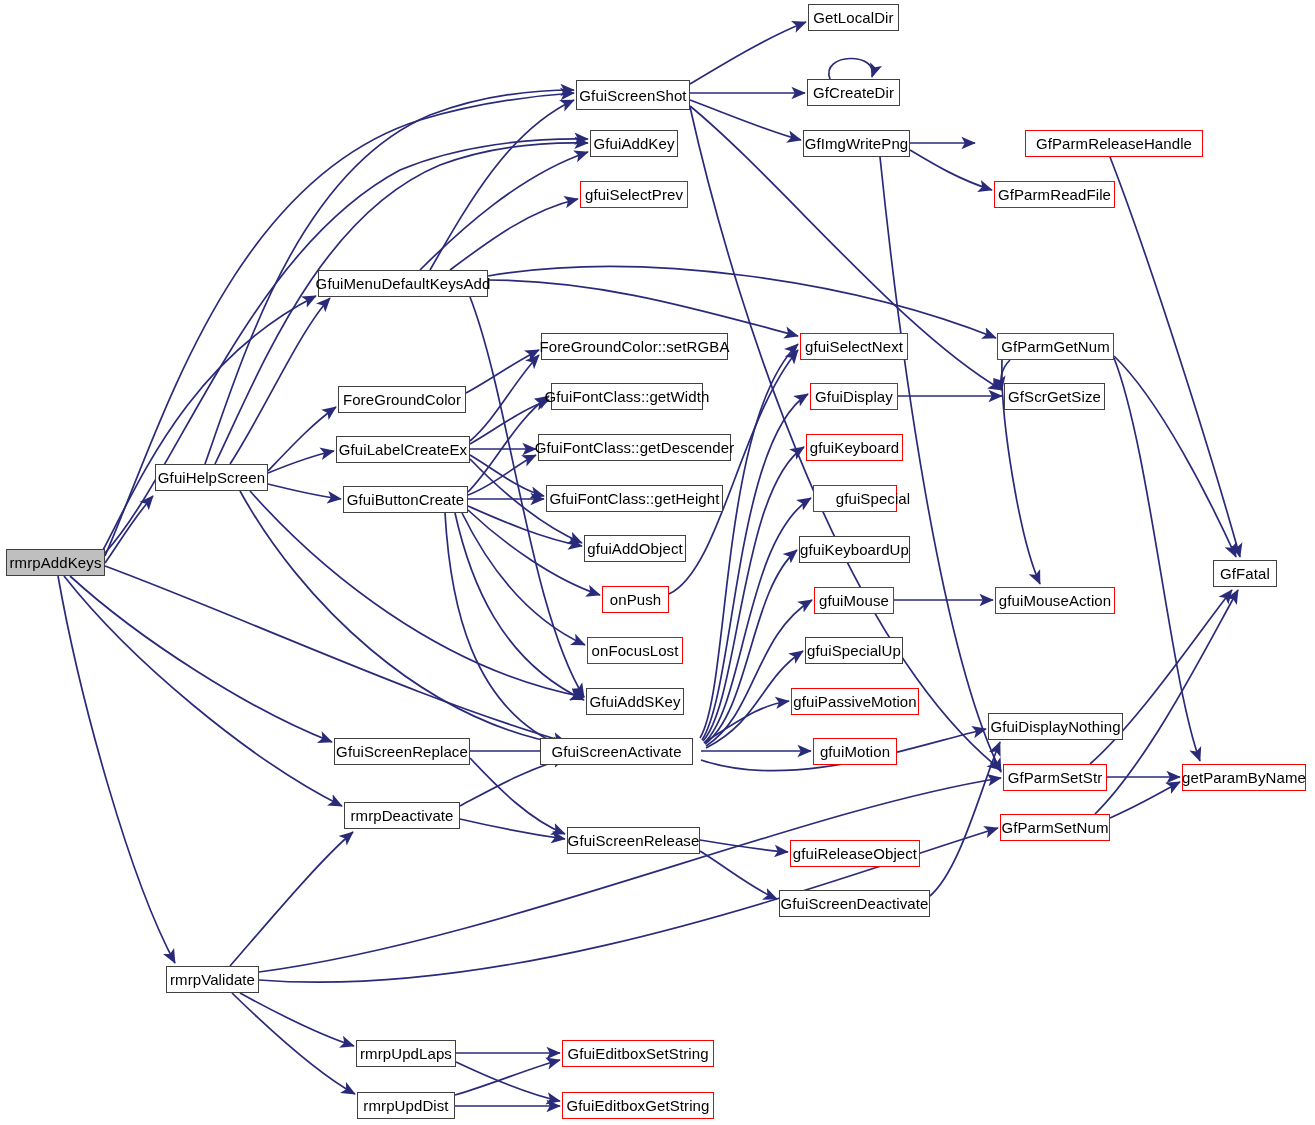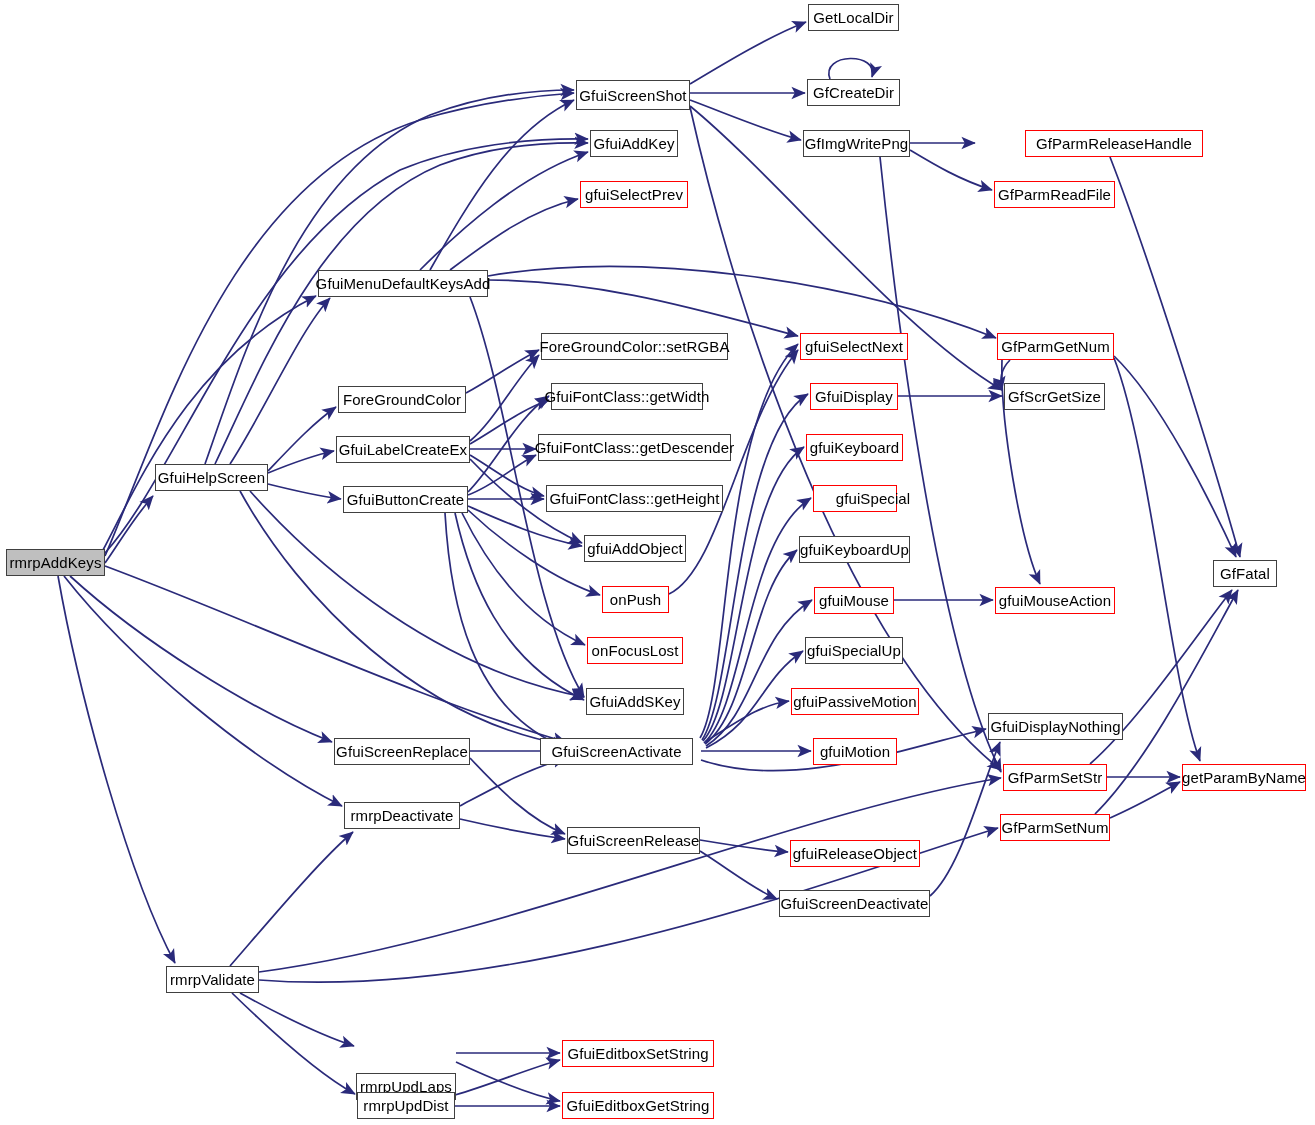--- a/index.html
+++ b/index.html
@@ -137,7 +137,7 @@
       <div class="node" style="left: 166px; top: 966px; width: 93px; height: 27px;">
         <span class="nlabel">rmrpValidate</span>
       </div>
-      <div class="node" style="left: 356px; top: 1040px; width: 100px; height: 27px; margin-top: 33px;">
+      <div class="node" style="left: 356px; top: 1040px; width: 100px; height: 27px;">
         <span class="nlabel">rmrpUpdLaps</span>
       </div>
       <div class="node" style="left: 357px; top: 1092px; width: 98px; height: 27px;">

